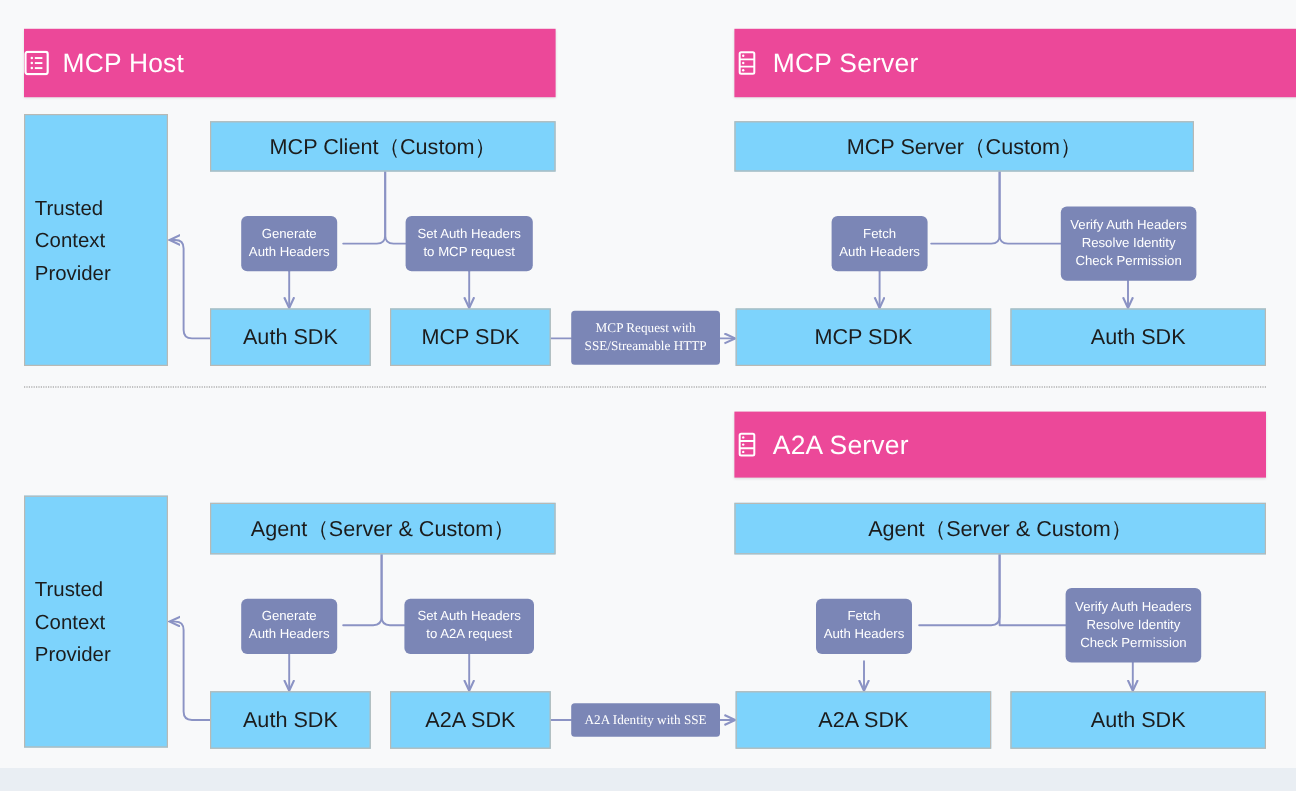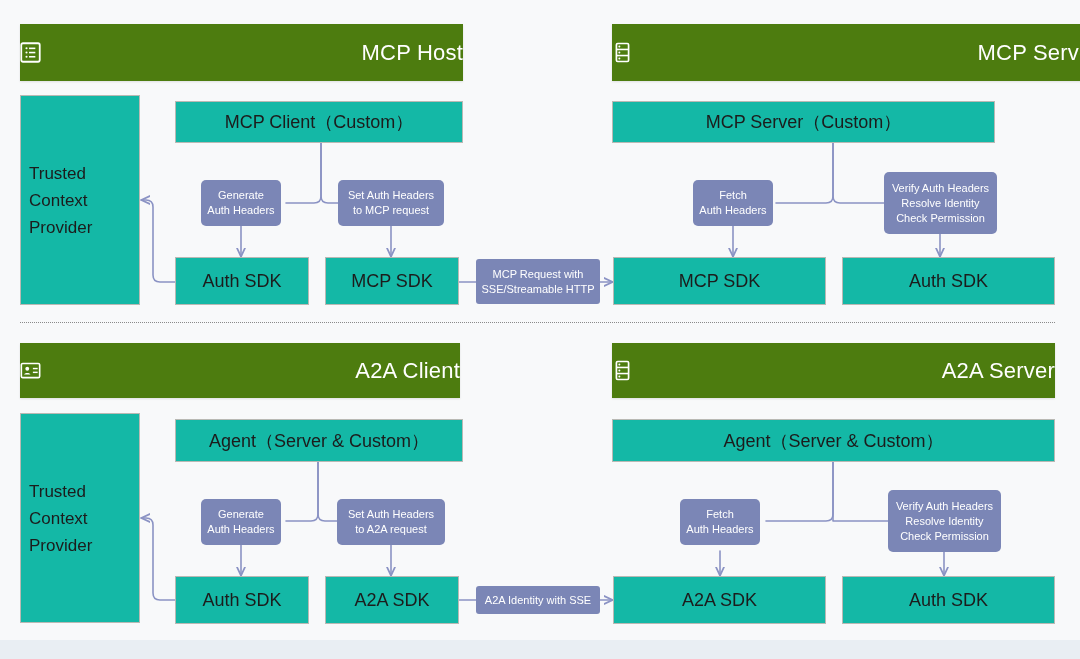--- a/index.html
+++ b/index.html
@@ -21,8 +21,8 @@
   
   .hdr{
     position:absolute;
-    background:#4d7c0f;
-    display:flex;align-items:center;justify-content:space-between;
+    background:#ec4899;
+    display:flex;align-items:center;justify-content:flex-start;
     color:#ffffff;
     font-size:22px;
     letter-spacing:.2px;

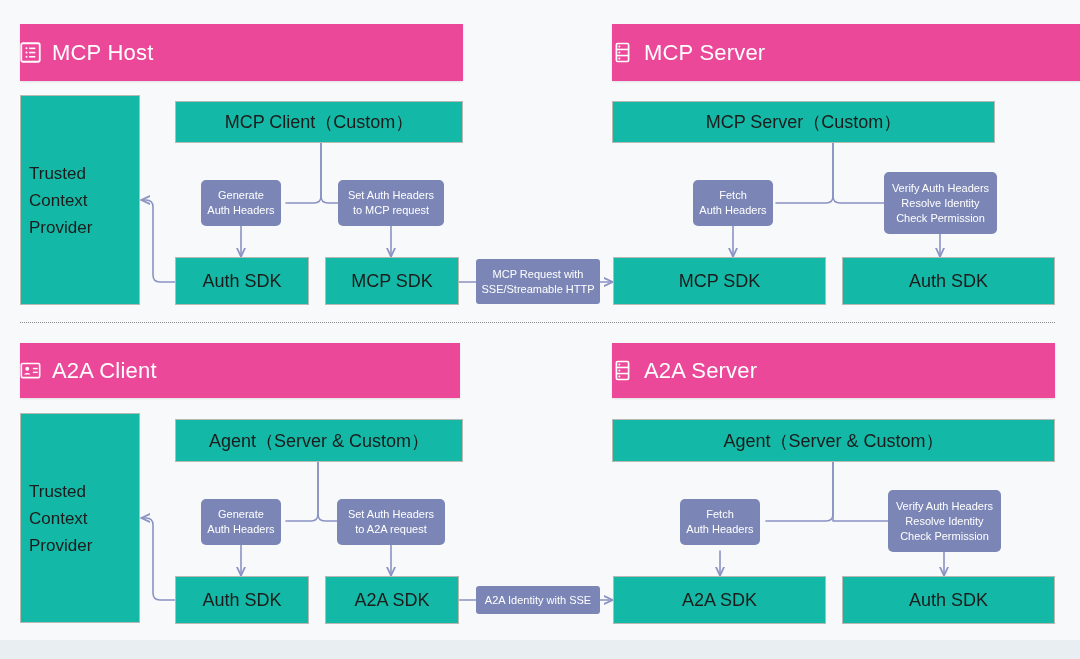--- a/index.html
+++ b/index.html
@@ -34,7 +34,7 @@
   
   .wbox{
     position:absolute;
-    background:#14b8a6;
+    background:#7dd3fc;
     border:1px solid #b9b9b4;
     display:flex;align-items:center;justify-content:center;
     color:#1c1c1c;

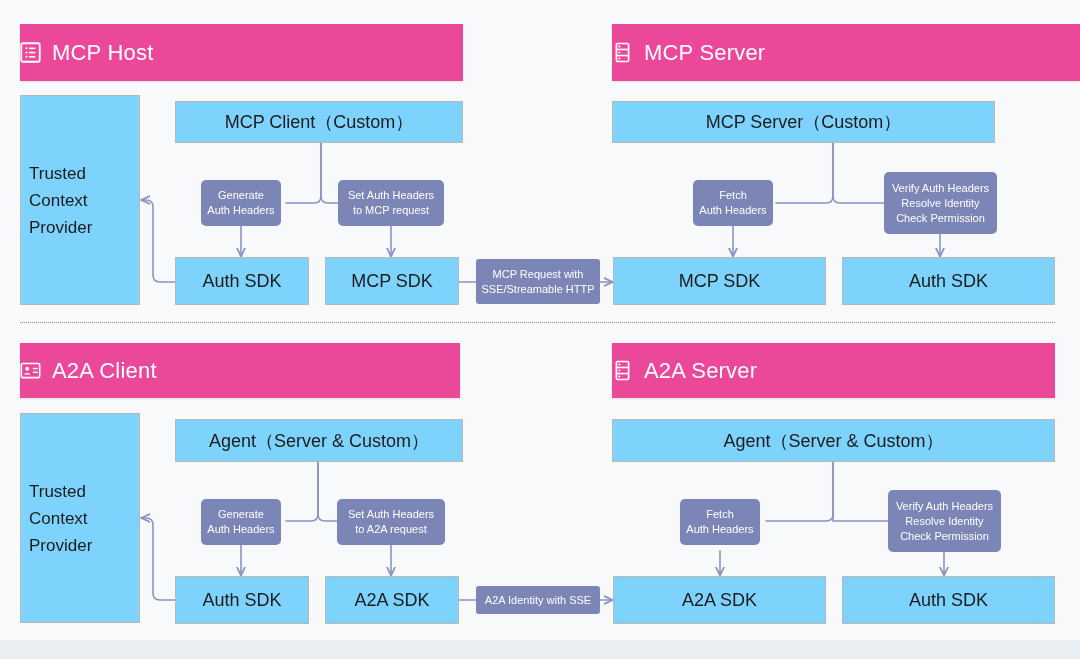--- a/index.html
+++ b/index.html
@@ -57,7 +57,7 @@
     box-sizing:border-box;
     padding:2px 4px;
   }
-  .pbox.sq{border-radius:3px;}
+  .pbox.sq{border-radius:3px;font-family:Liberation Serif, serif;}
 
   
   #wires{position:absolute;left:0;top:0;width:1080px;height:640px;pointer-events:none;}

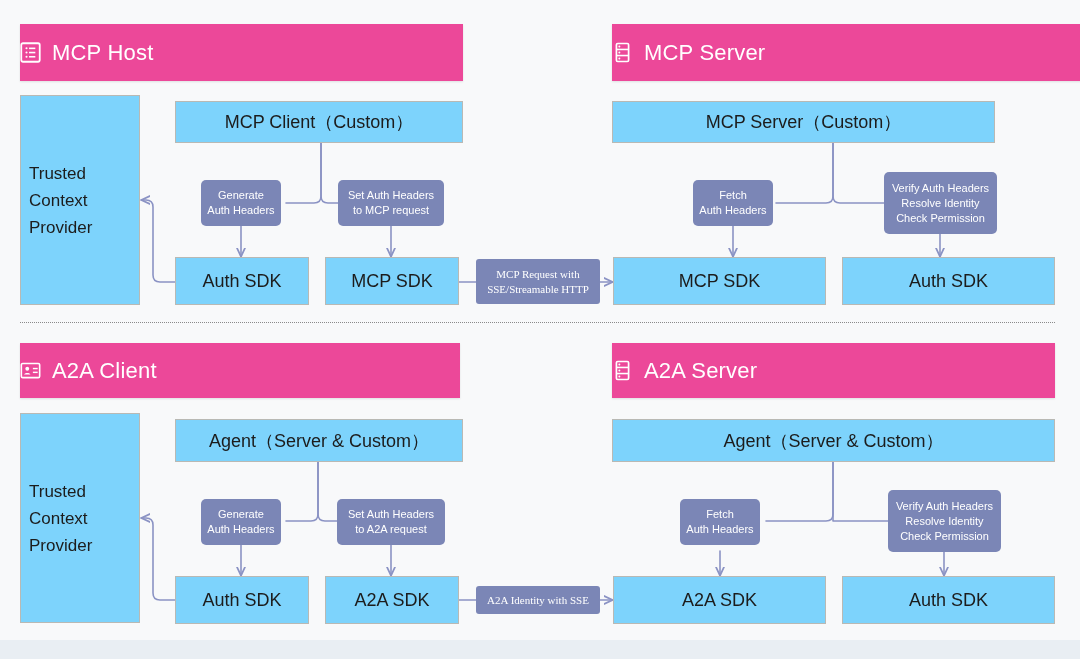--- a/index.html
+++ b/index.html
@@ -202,18 +202,6 @@
 
   <div id="divider"></div>
 
-  <div class="hdr" style="left:20px;top:343px;width:440px;height:55px;">
-    <span class="ico">
-      <svg width="21" height="21" viewBox="0 0 22 20">
-        <rect x="1.4" y="2.6" width="19.2" height="14.8" rx="1.5" fill="none" stroke="#fff" stroke-width="1.7"></rect>
-        <circle cx="7.6" cy="8.2" r="2" fill="#fff"></circle>
-        <path d="M4.3,14.3 C4.3,11.9 10.9,11.9 10.9,14.3 Z" fill="#fff"></path>
-        <rect x="13.5" y="7.2" width="5" height="1.5" fill="#fff"></rect>
-        <rect x="13.5" y="11.2" width="5" height="1.5" fill="#fff"></rect>
-      </svg>
-    </span>
-    <span>A2A Client</span>
-  </div>
 
   <div class="wbox tall" style="left:20px;top:413px;width:120px;height:210px;">
     <div>

